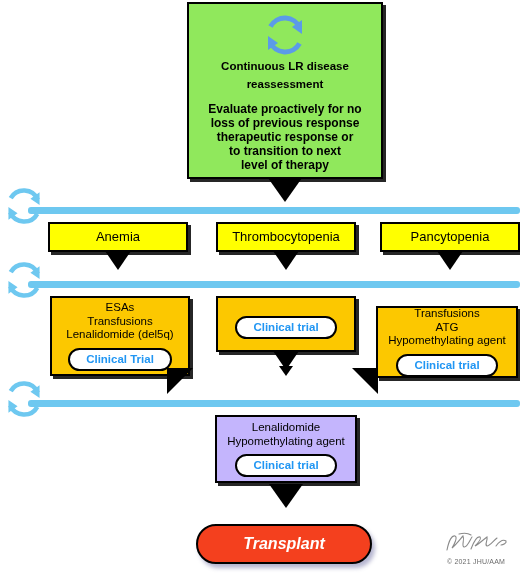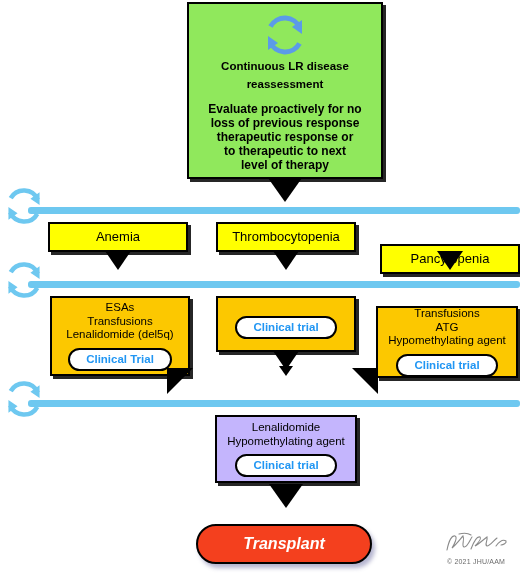--- a/index.html
+++ b/index.html
@@ -197,7 +197,7 @@
     <div class="green-line2">Evaluate proactively for no</div>
     <div class="green-line2">loss of previous response</div>
     <div class="green-line2">therapeutic response or</div>
-    <div class="green-line2">to therapeutic to next</div>
+    <div class="green-line2">to transition to next</div>
     <div class="green-line2">level of therapy</div>
   </div>
 

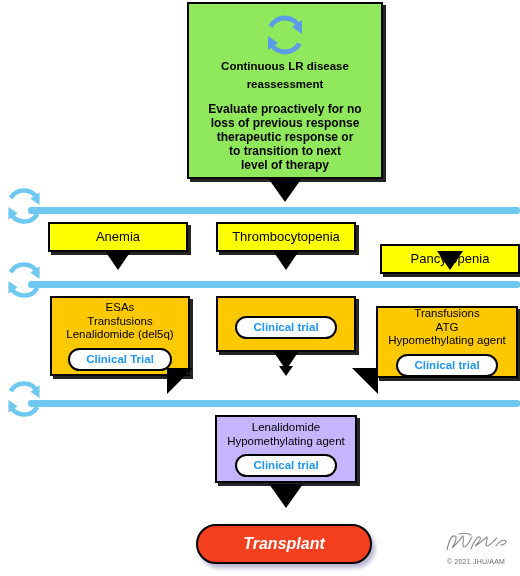--- a/index.html
+++ b/index.html
@@ -225,7 +225,7 @@
   </div>
   <div class="arrow-down-sm" style="left:273px; top:251px;"></div>
 
-  <div class="box box-yellow" style="left:380px; top:222px; width:140px; height:30px;margin-top:22px;">
+  <div class="box box-yellow" style="left:380px; top:222px; width:140px; height:30px;">
     <span class="cond-label">Pancytopenia</span>
   </div>
   <div class="arrow-down-sm" style="left:437px; top:251px;"></div>

